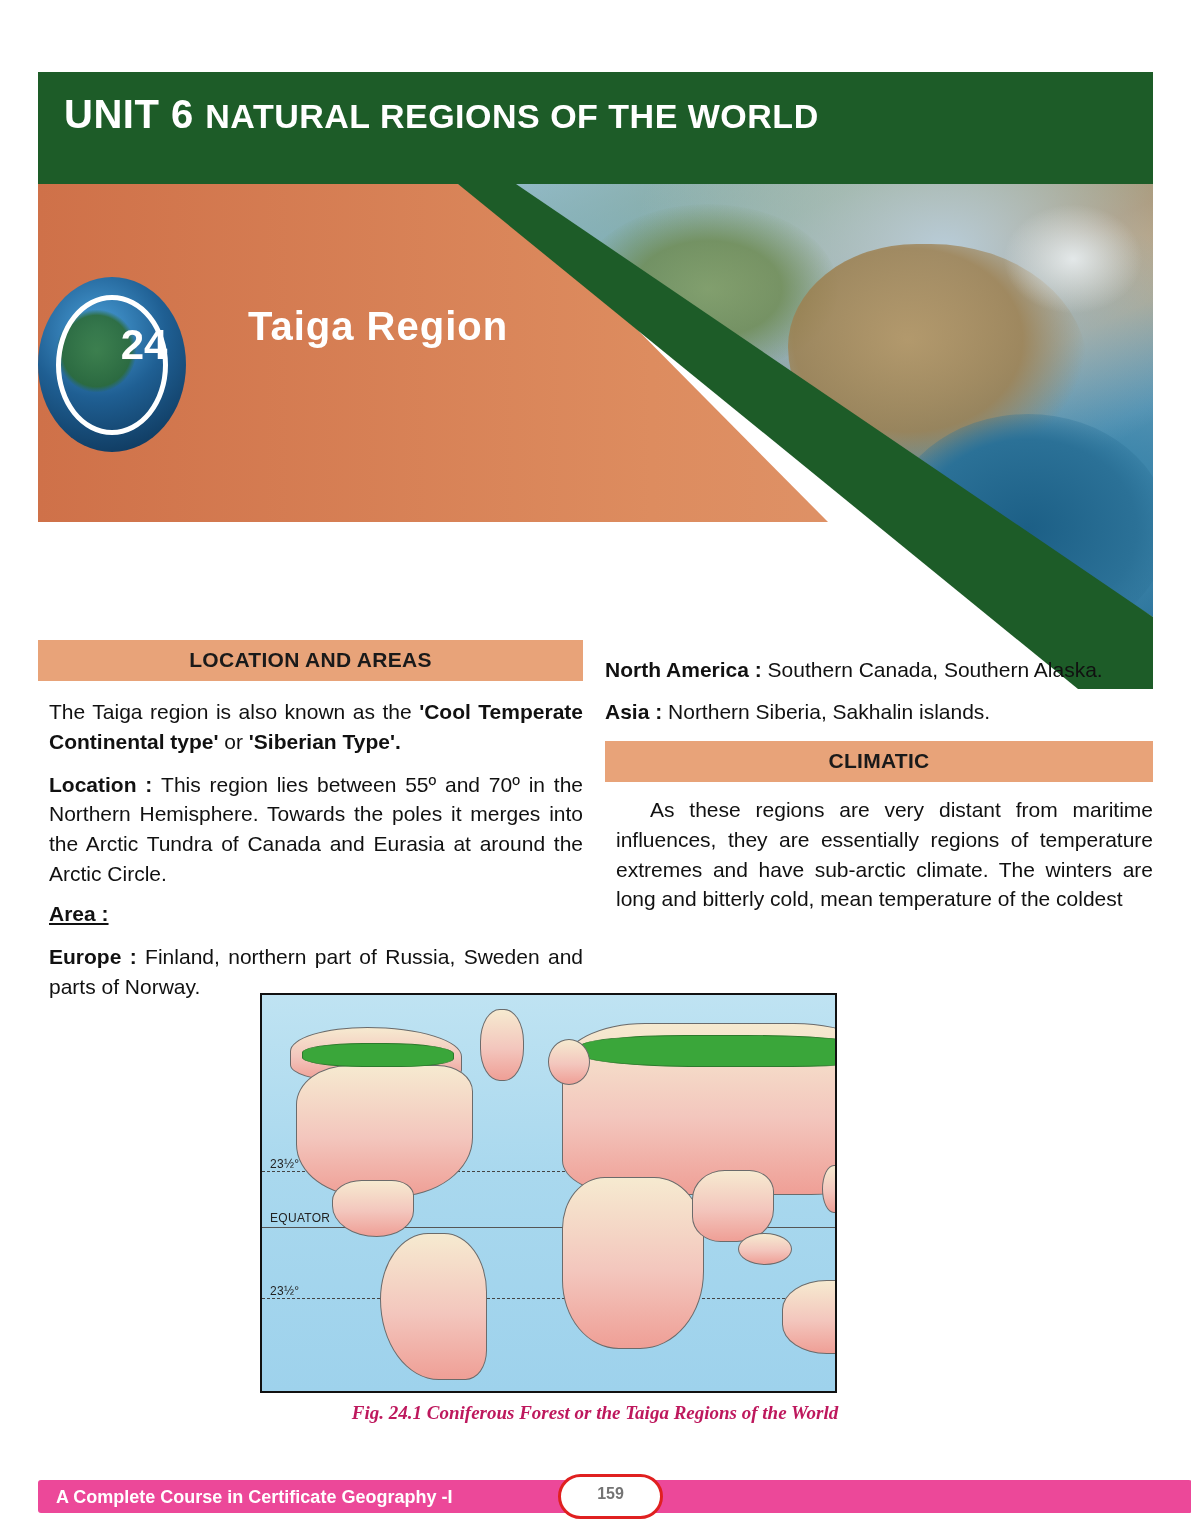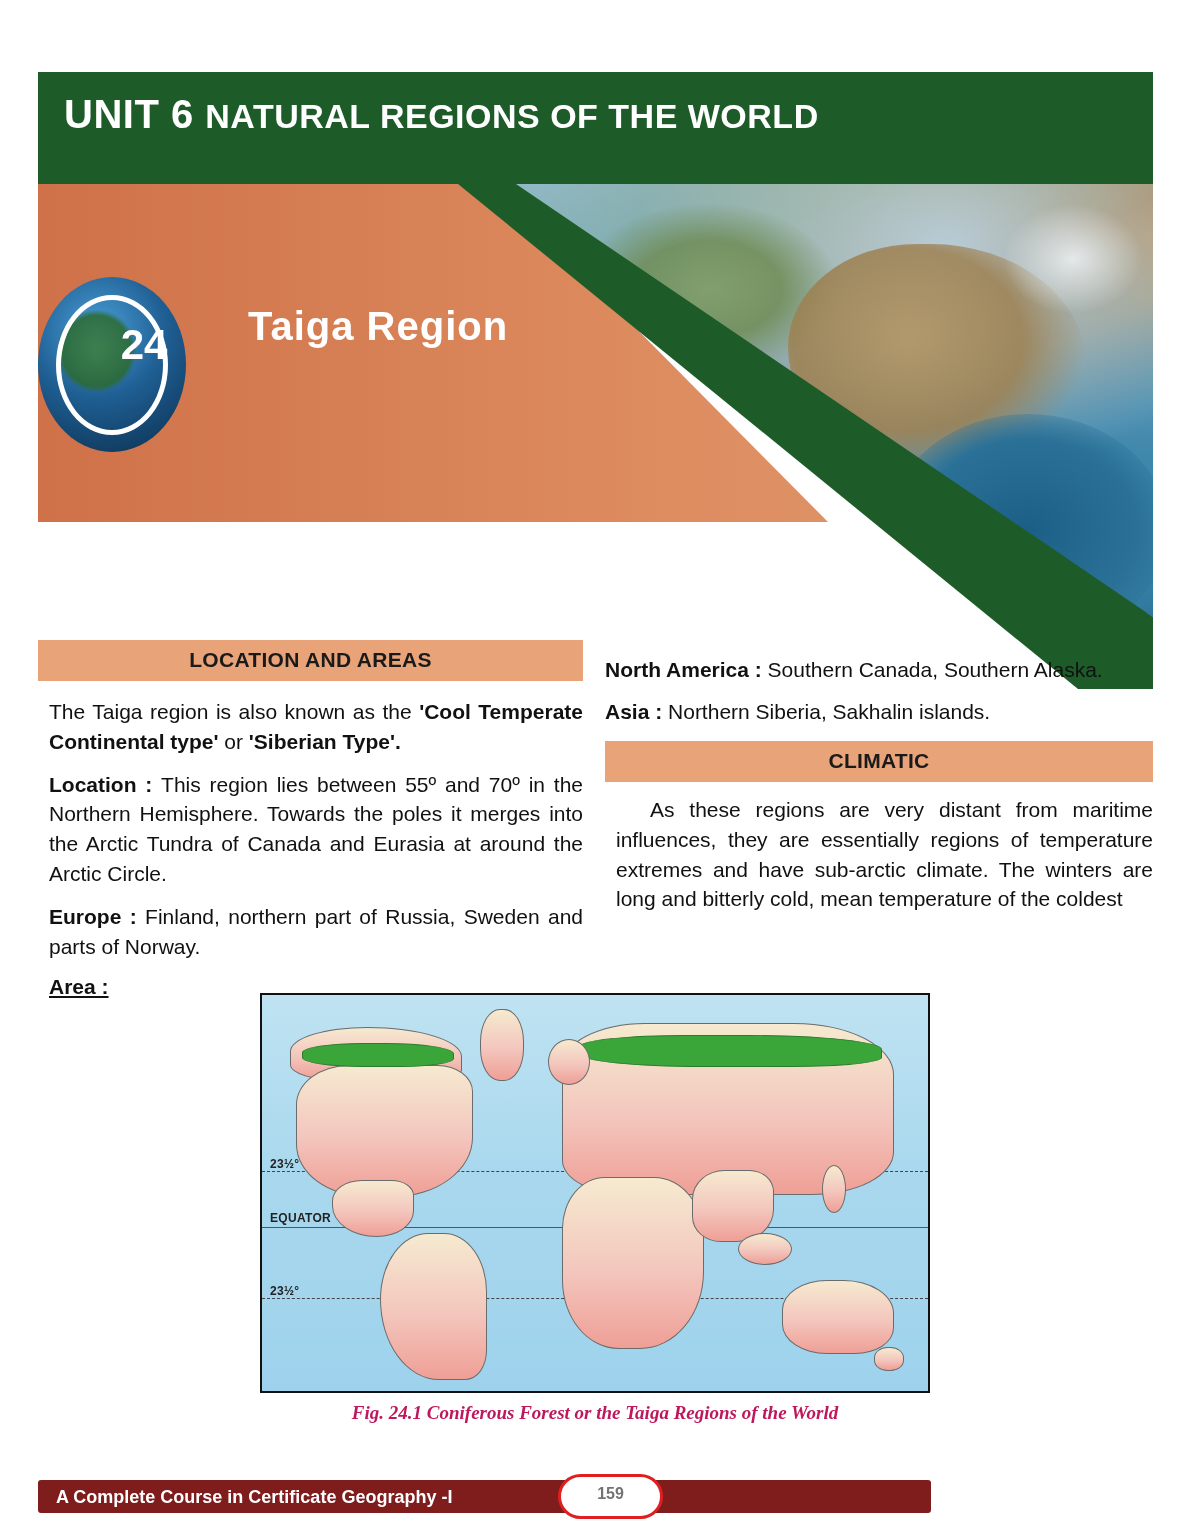--- a/index.html
+++ b/index.html
@@ -348,9 +348,9 @@
 
   <p class="body"><span class="b">Location : </span><span>This region lies between 55º and 70º in the Northern Hemisphere. Towards the poles it merges into the Arctic Tundra of Canada and Eurasia at around the Arctic Circle.</span></p>
 
+  <p class="body" style="margin-top:10px;"><span class="u">Area :</span></p>
+
   <p class="body"><span class="b">Europe : </span><span>Finland, northern part of Russia, Sweden and parts of Norway.</span></p>
-
-  <p class="body" style="margin-top:10px;"><span class="u">Area :</span></p>
 </div>
 
 <div class="col-right">

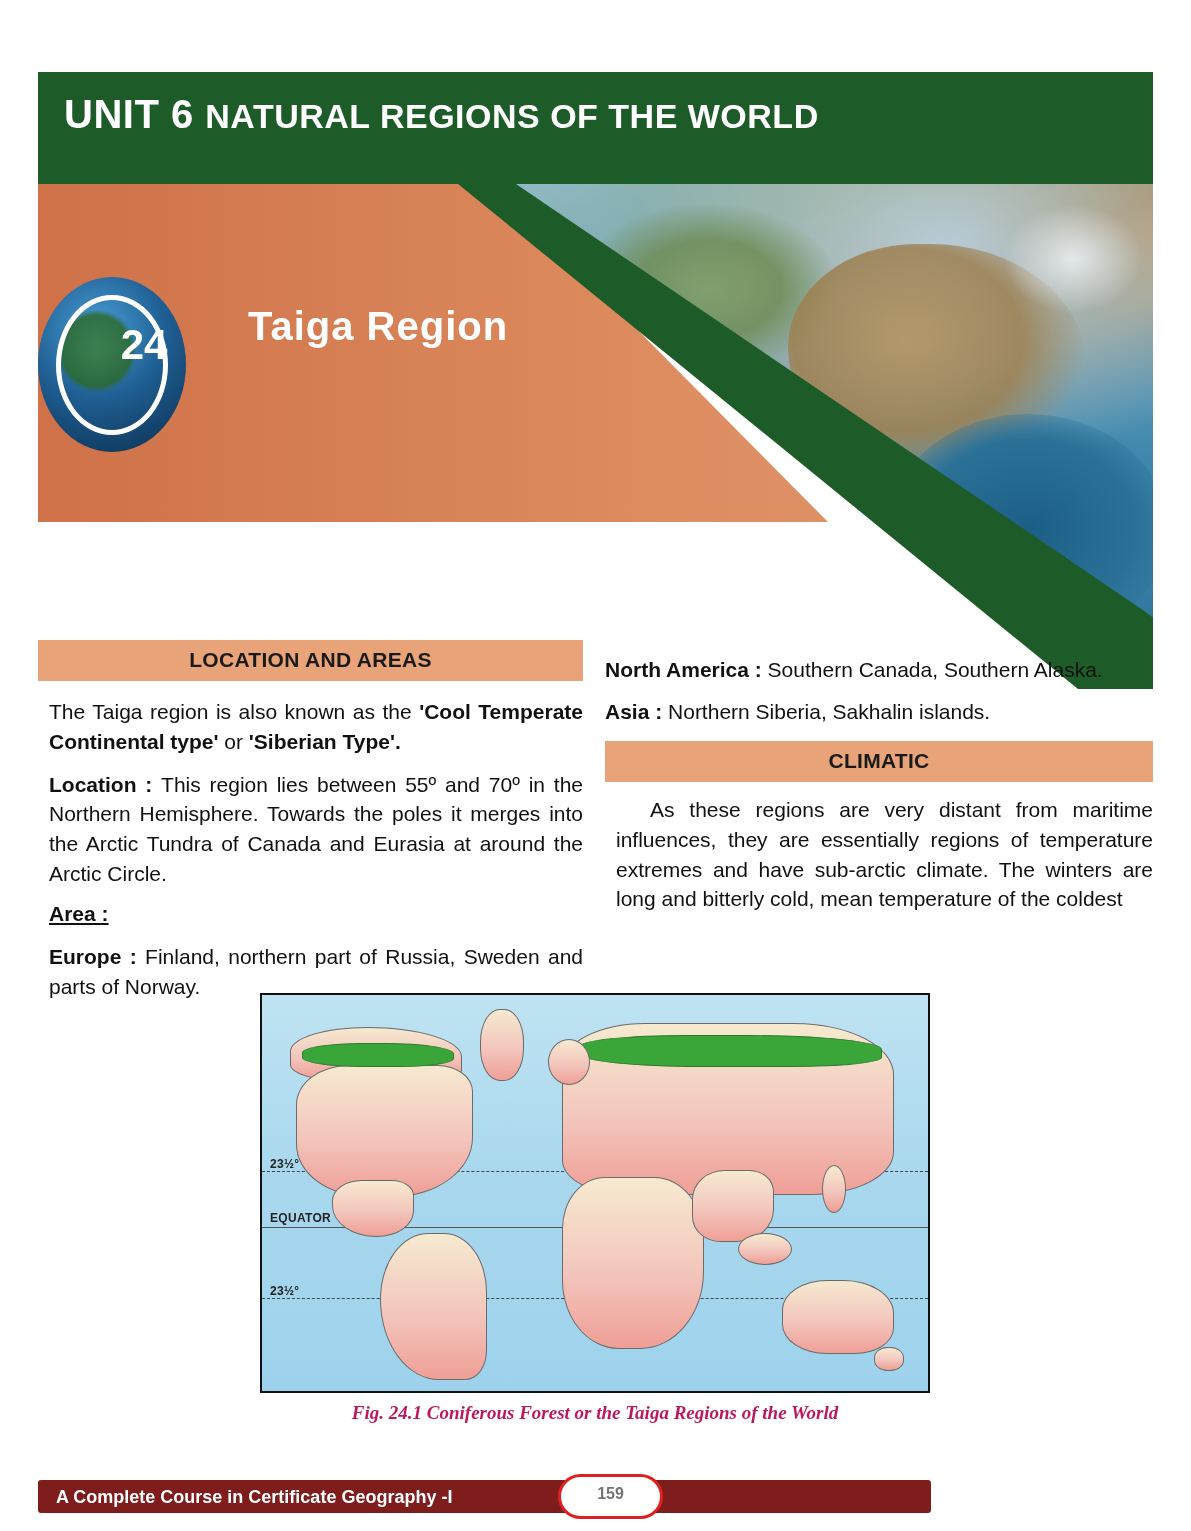--- a/index.html
+++ b/index.html
@@ -221,13 +221,12 @@
     position: absolute;
     left: 260px;
     top: 993px;
-    width: 670px;
+    width: 577px;
     height: 400px;
     border: 2px solid #111111;
     box-sizing: border-box;
     background: linear-gradient(180deg, #bfe3f2 0%, #a9d8ee 45%, #9ed2ec 100%);
     overflow: hidden;
-    font-weight: bold;
   }
   .fig-caption {
     position: absolute;

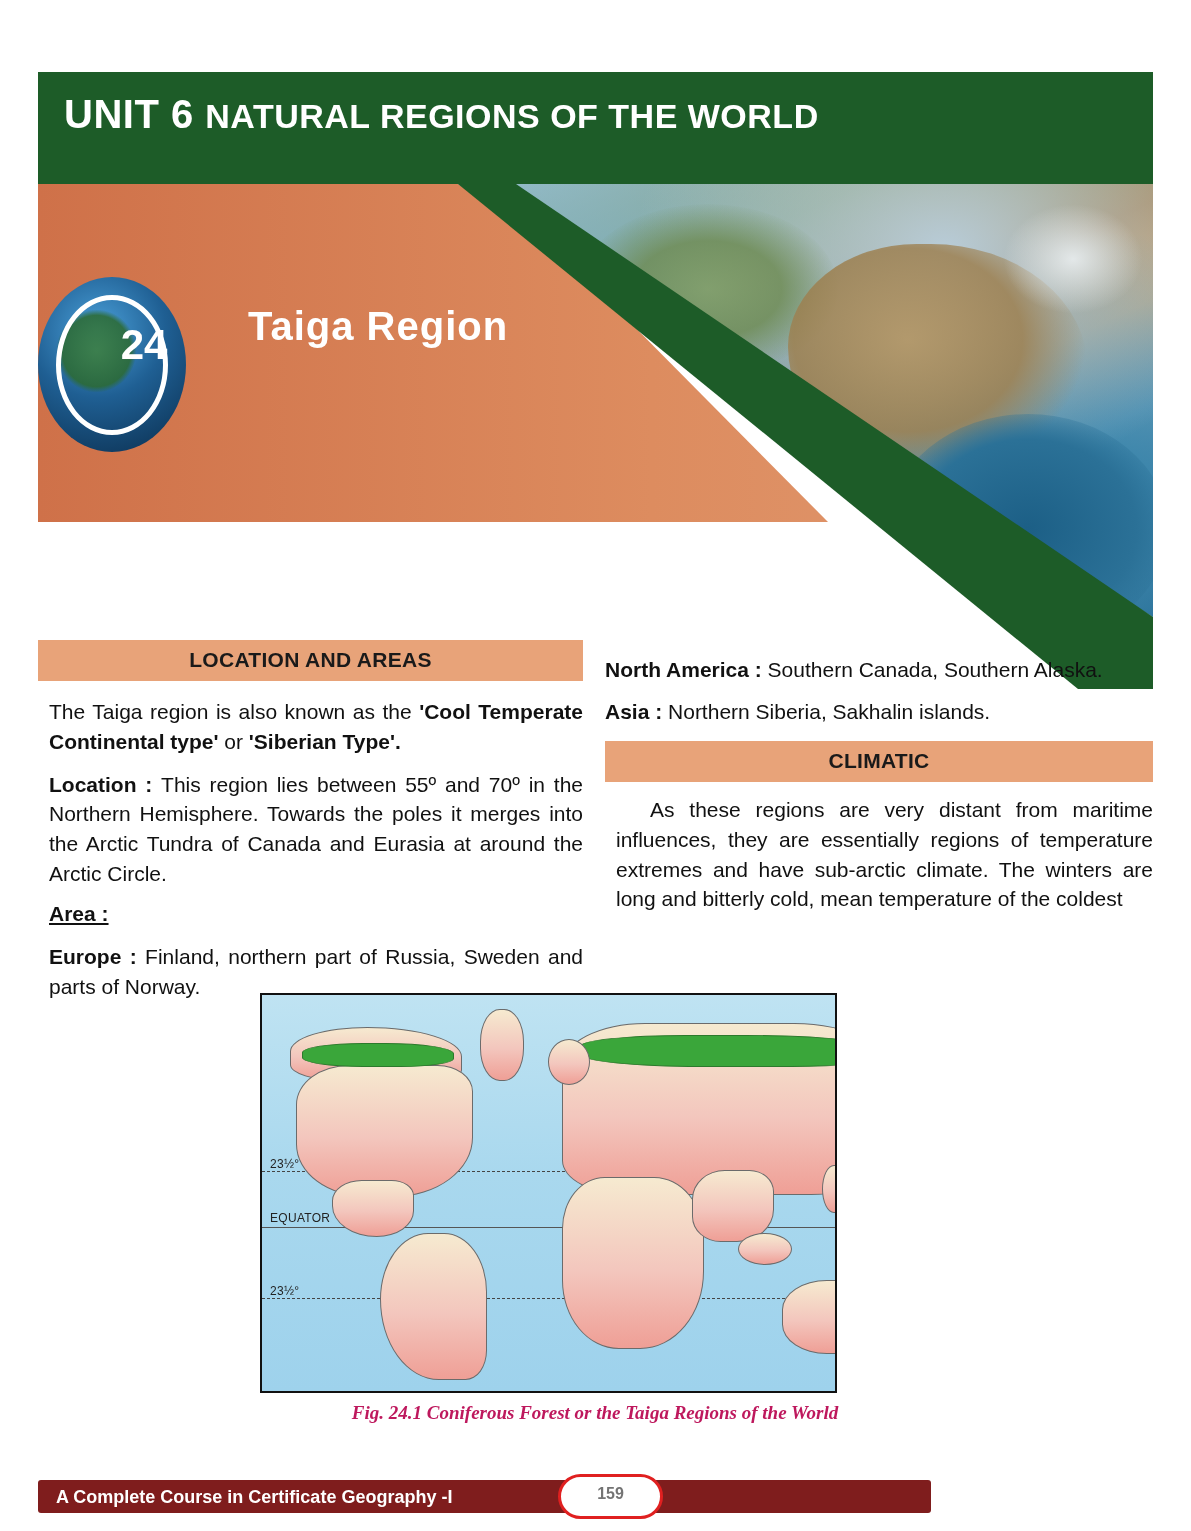--- a/index.html
+++ b/index.html
@@ -275,9 +275,9 @@
     position: absolute;
     left: 38px;
     top: 1480px;
-    width: 893px;
+    width: 1154px;
     height: 33px;
-    background: #7f1d1d;
+    background: #ec4899;
     border-radius: 3px;
   }
   .footer-text {

